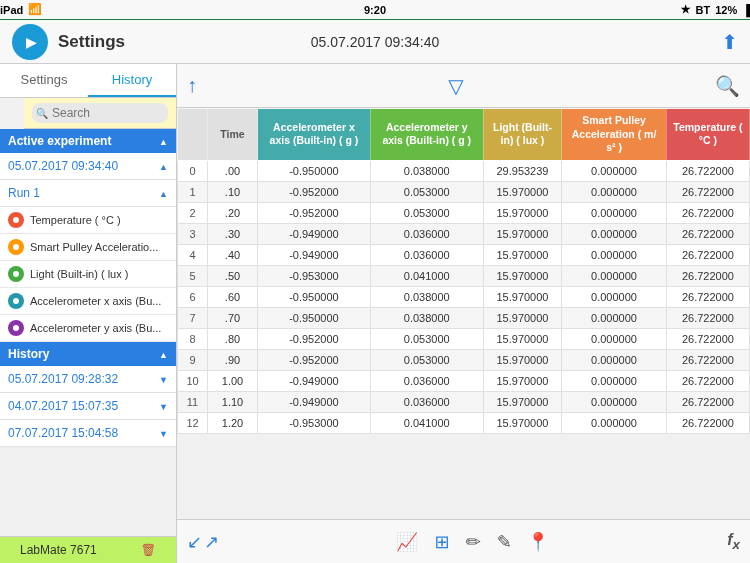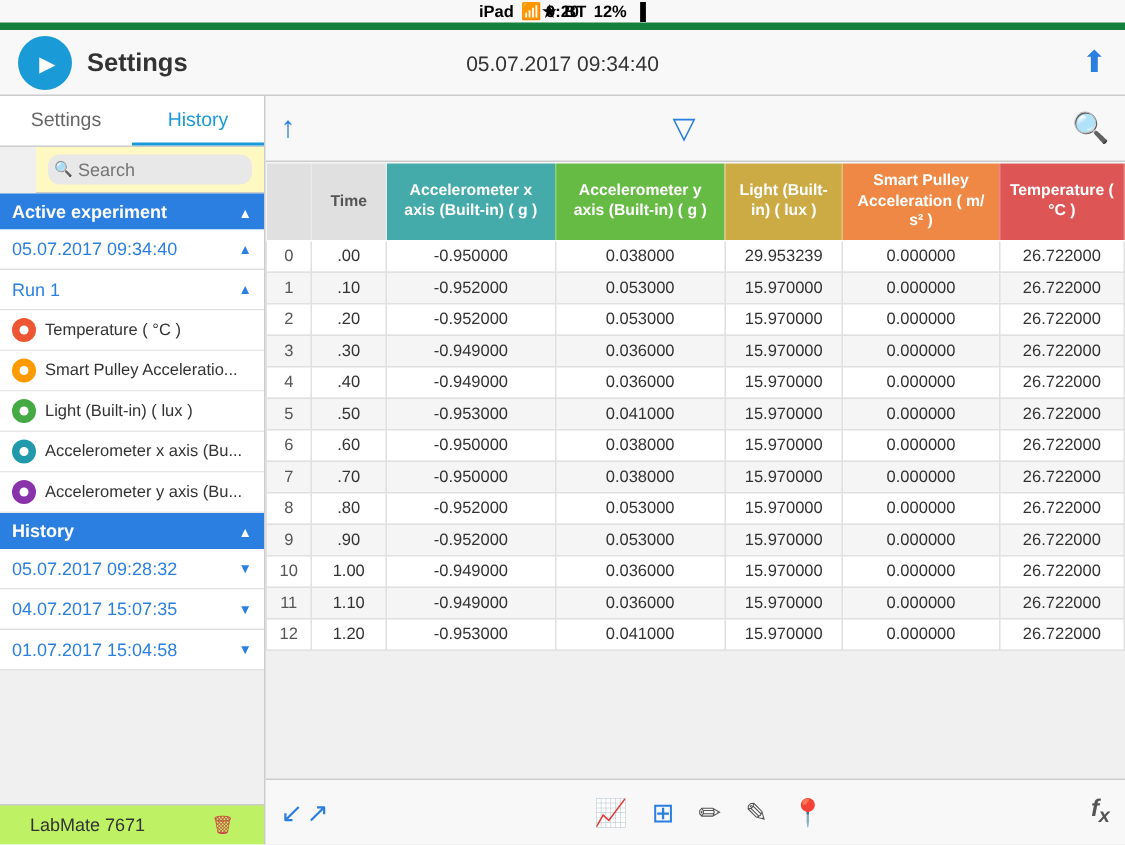--- a/index.html
+++ b/index.html
@@ -11,11 +11,11 @@
       height: 20px;
       display: flex;
       align-items: center;
-      justify-content: center;
-      padding: 0 10px;
+      justify-content: space-between;
+      padding: 0 0;
       font-size: 11px;
       font-weight: 600;
-      border-bottom: 5px solid #15803d;
+      border-bottom: 1px solid #15803d;
     }
     .status-left { display: flex; align-items: center; gap: 5px; }
     .status-center { position: absolute; left: 50%; transform: translateX(-50%); }

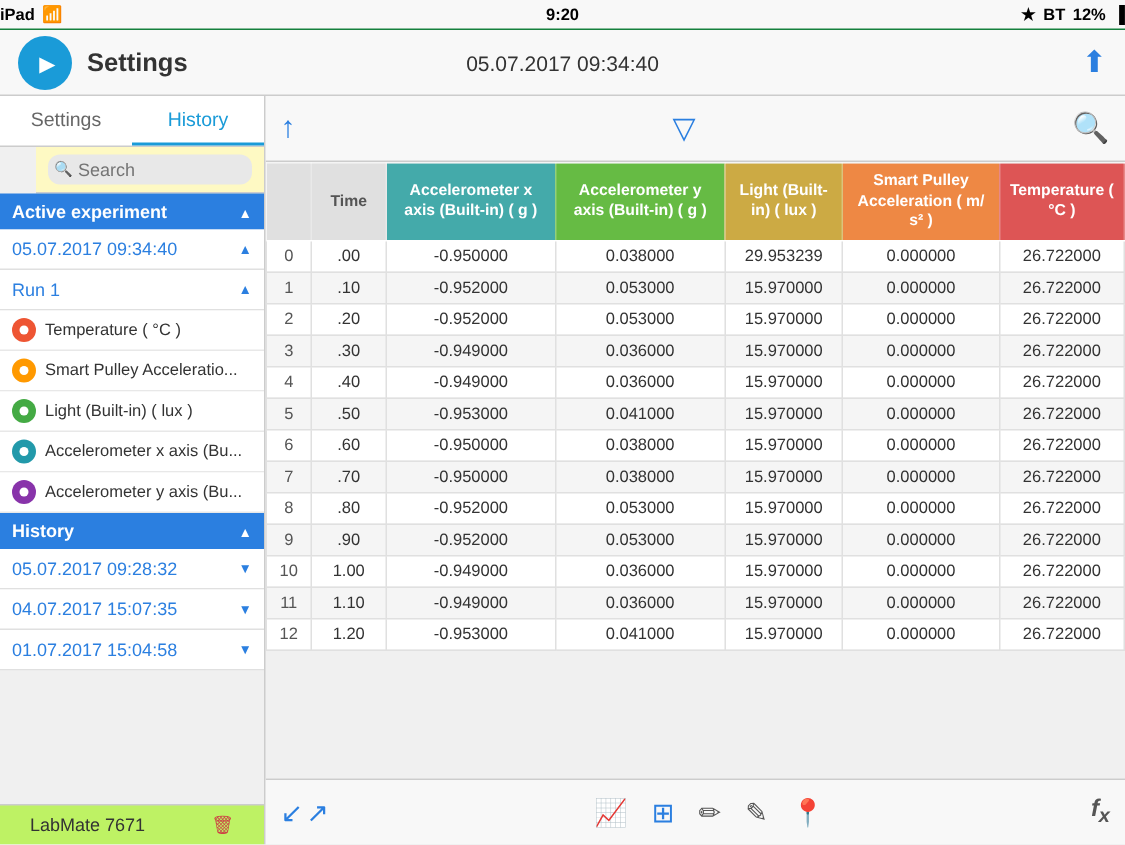--- a/index.html
+++ b/index.html
@@ -381,7 +381,7 @@
       <span class="arrow-down tri-down"></span>
     </div>
     <div class="sidebar-item date-item">
-      <span>01.07.2017 15:04:58</span>
+      <span>07.07.2017 15:04:58</span>
       <span class="arrow-down tri-down"></span>
     </div>
 

